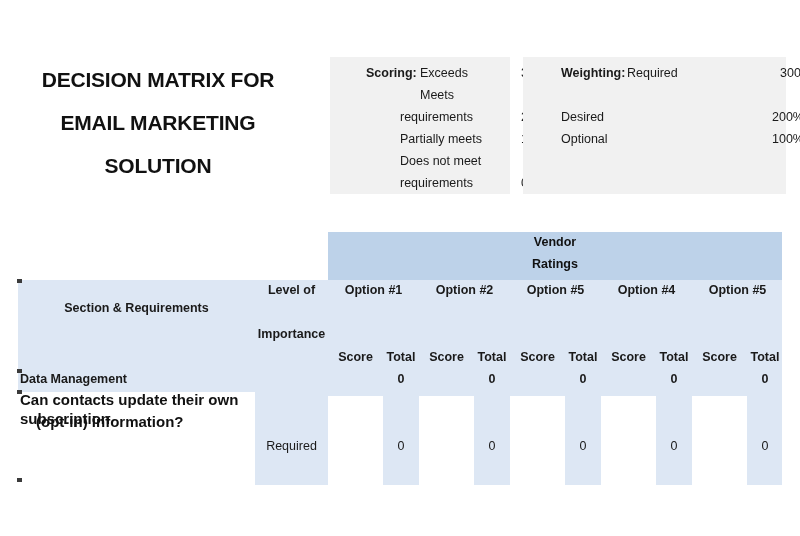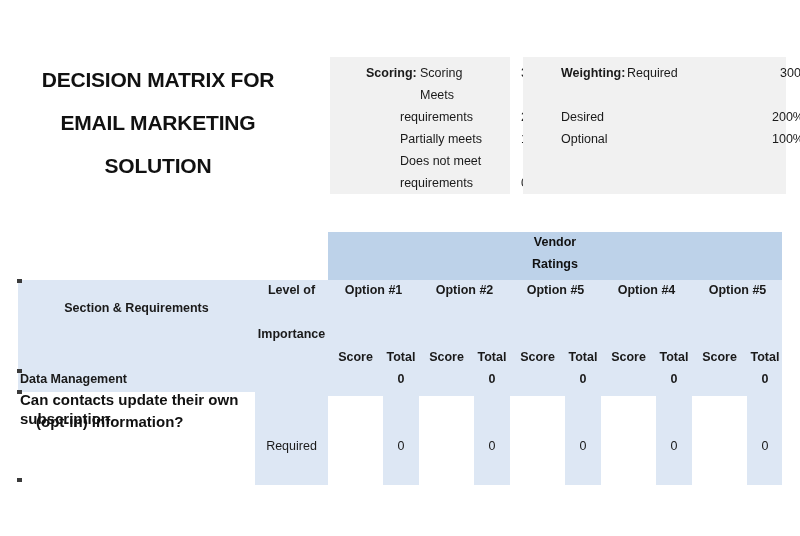--- a/index.html
+++ b/index.html
@@ -133,7 +133,7 @@
 <div id="scoring-legend" class="legend-box">
   <div class="legend-row" style="top:5px;">
     <span class="lg-label">Scoring:</span>
-    <span class="lg-text">Scoring</span>
+    <span class="lg-text">Exceeds</span>
     <span class="lg-val">3</span>
   </div>
   <div class="legend-row" style="top:27px;">

